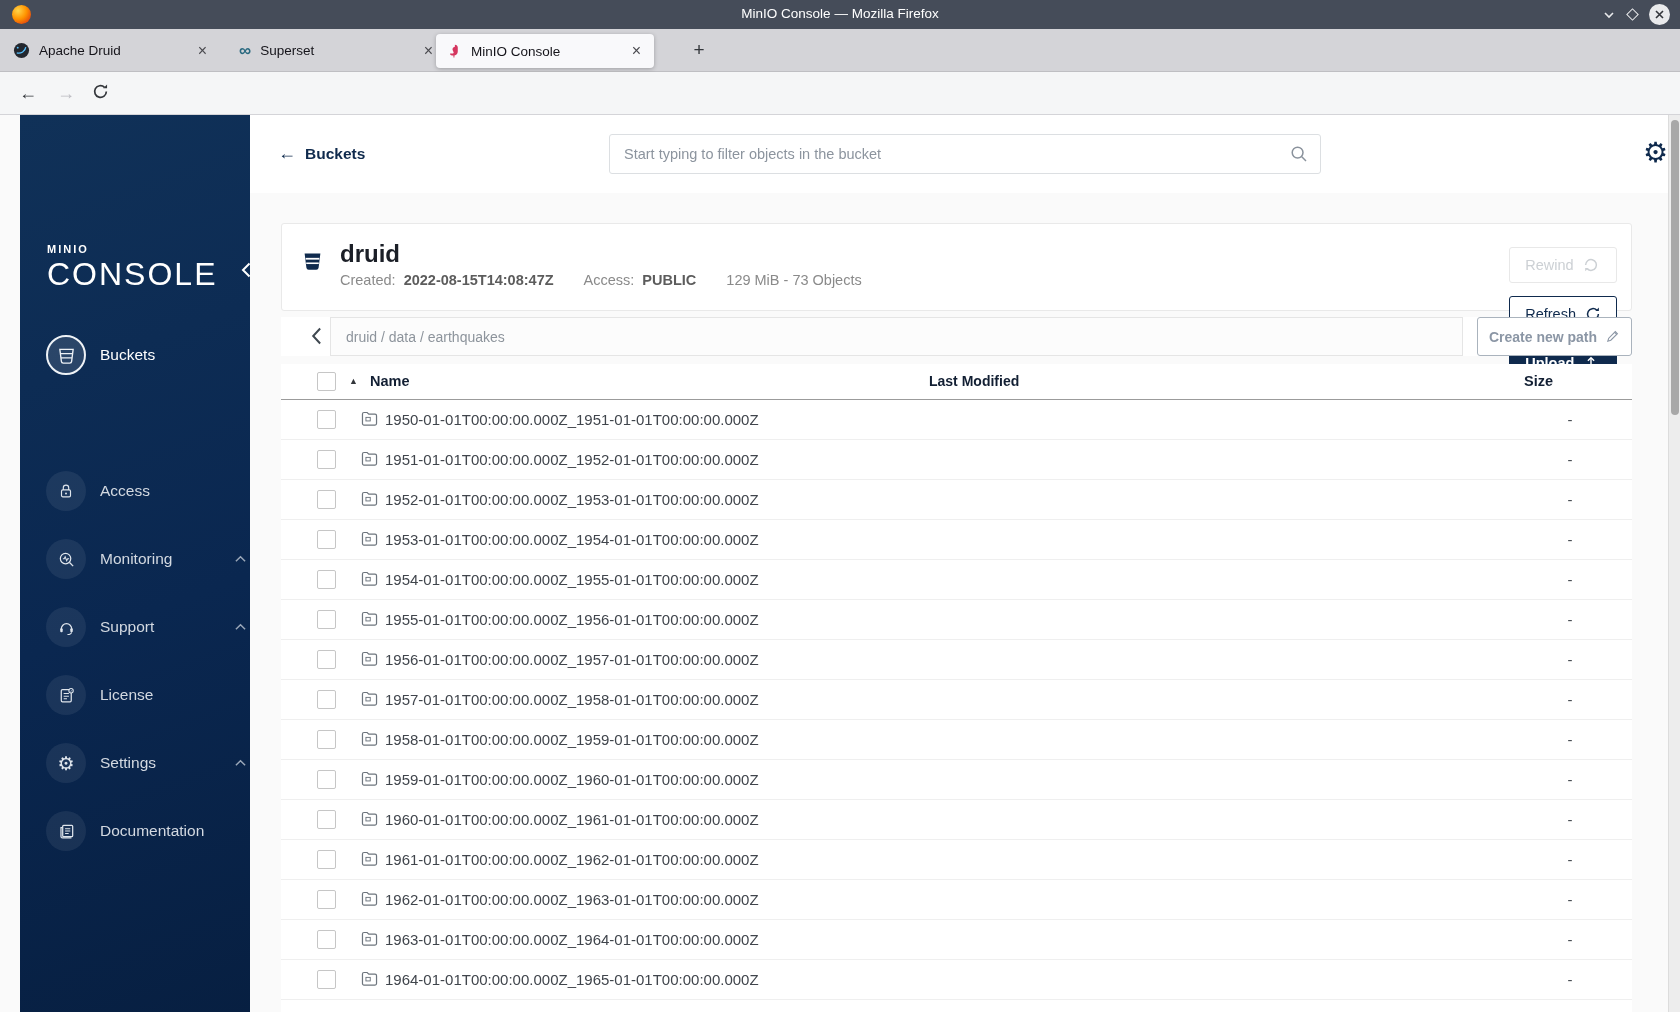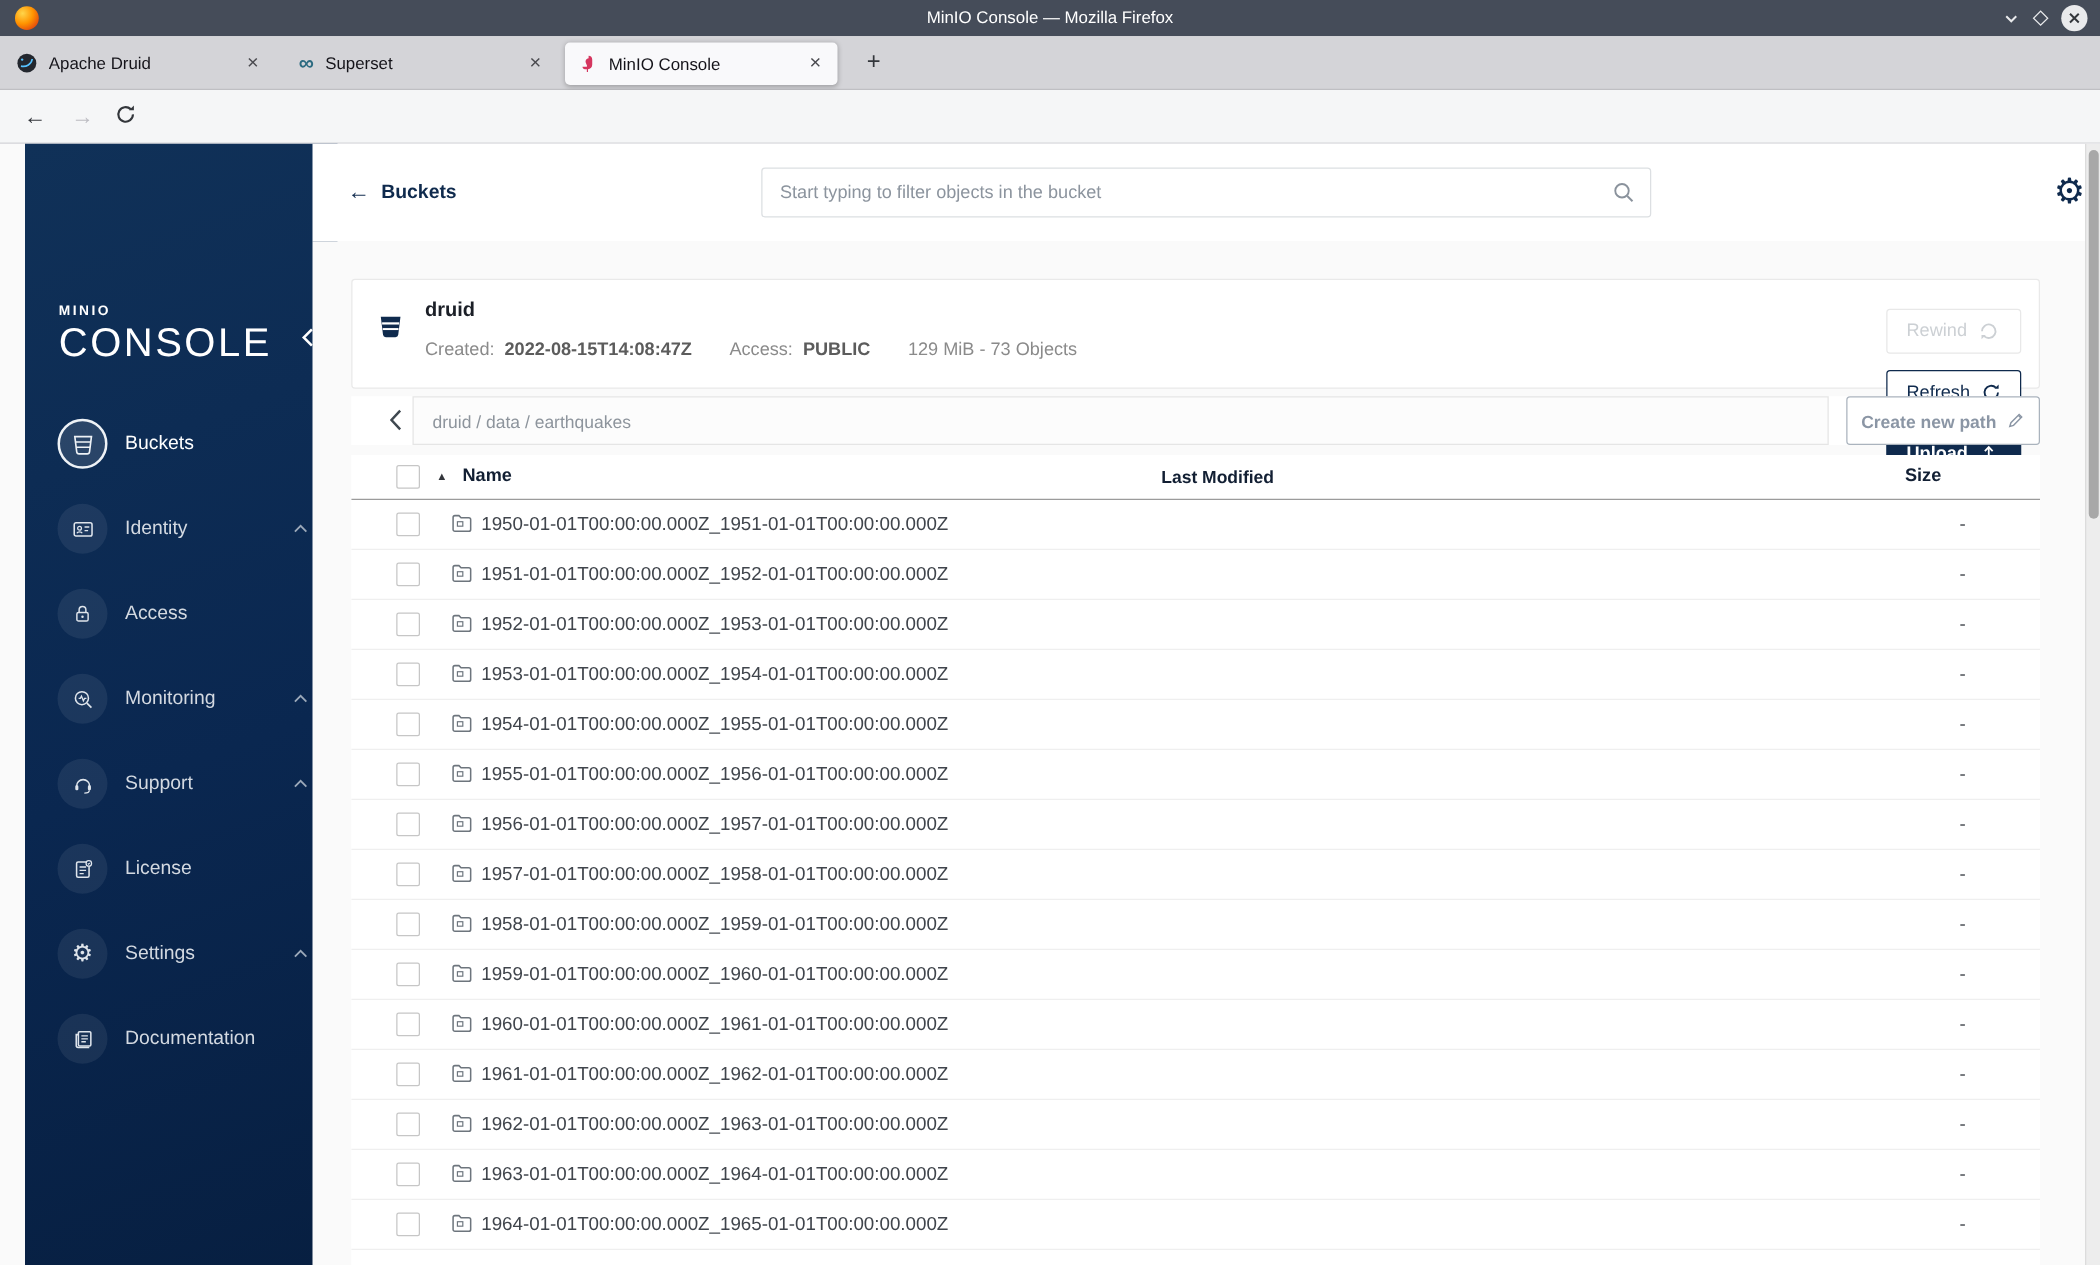--- a/index.html
+++ b/index.html
@@ -140,7 +140,7 @@
       <span class="tab-label">Superset</span>
       <span class="tab-close">×</span>
     </div>
-    <div class="tab active" style="left:452px;justify-content:space-between;">
+    <div class="tab active" style="left:436px;justify-content:space-between;">
       <span>
         <svg width="15" height="16" viewBox="0 0 16 16">
             <path d="M8.4 1.2c1.9 0 3.1 1.3 3.1 3.1v4.3c0 2.4-1.5 3.9-3.6 4.1V15h-1v-2.3H5.3c-1.2 0-2.1-.9-2.1-2.1h3.1c.6 0 1-.6.7-1.2l-.9-2.1c-.8-1.8.4-3.7 2.3-3.9z" fill="var(--minio-red,#d5365f)"></path>

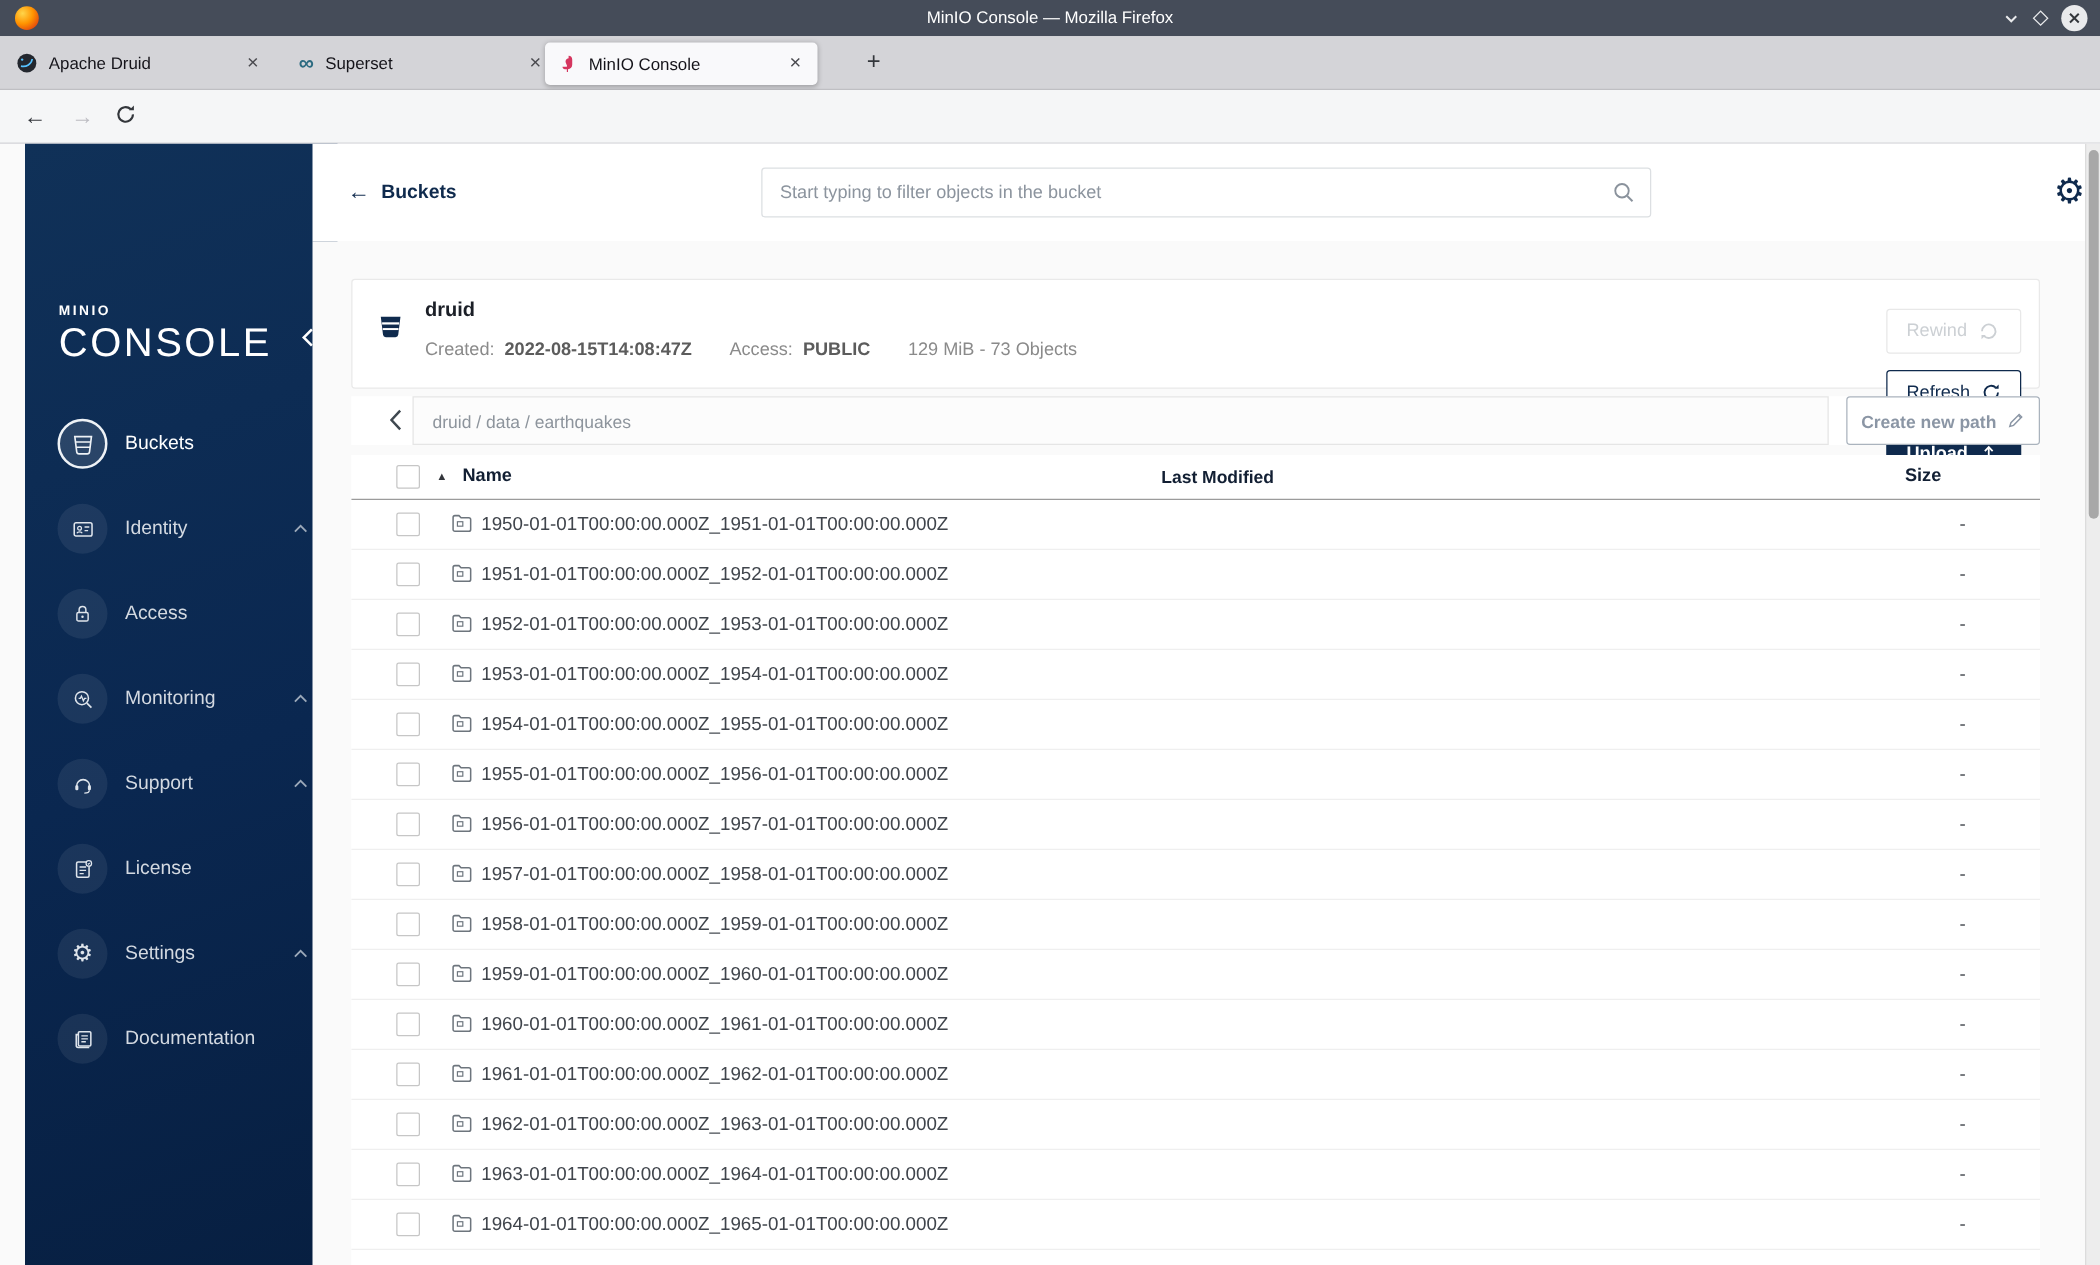--- a/index.html
+++ b/index.html
@@ -64,7 +64,7 @@
 
   .bucket-card { position:absolute; left:31px; top:30px; width:1351px; height:88px; background:#fff; border:1px solid #e9e9e9; border-radius:3px; }
   .bucket-ic { position:absolute; left:20px; top:26px; }
-  .bucket-name { position:absolute; left:58px; top:16px; font-size:16px; font-weight:700; color:#1b1f27; }
+  .bucket-name { position:absolute; left:58px; top:16px; font-size:24px; font-weight:700; color:#1b1f27; }
   .bucket-meta { position:absolute; left:58px; top:48px; font-size:14.5px; color:#8a8a8a; display:flex; gap:8px; white-space:nowrap; }
   .meta-val { color:#5c5c5c; font-weight:700; }
   .meta-gap { width:14px; }

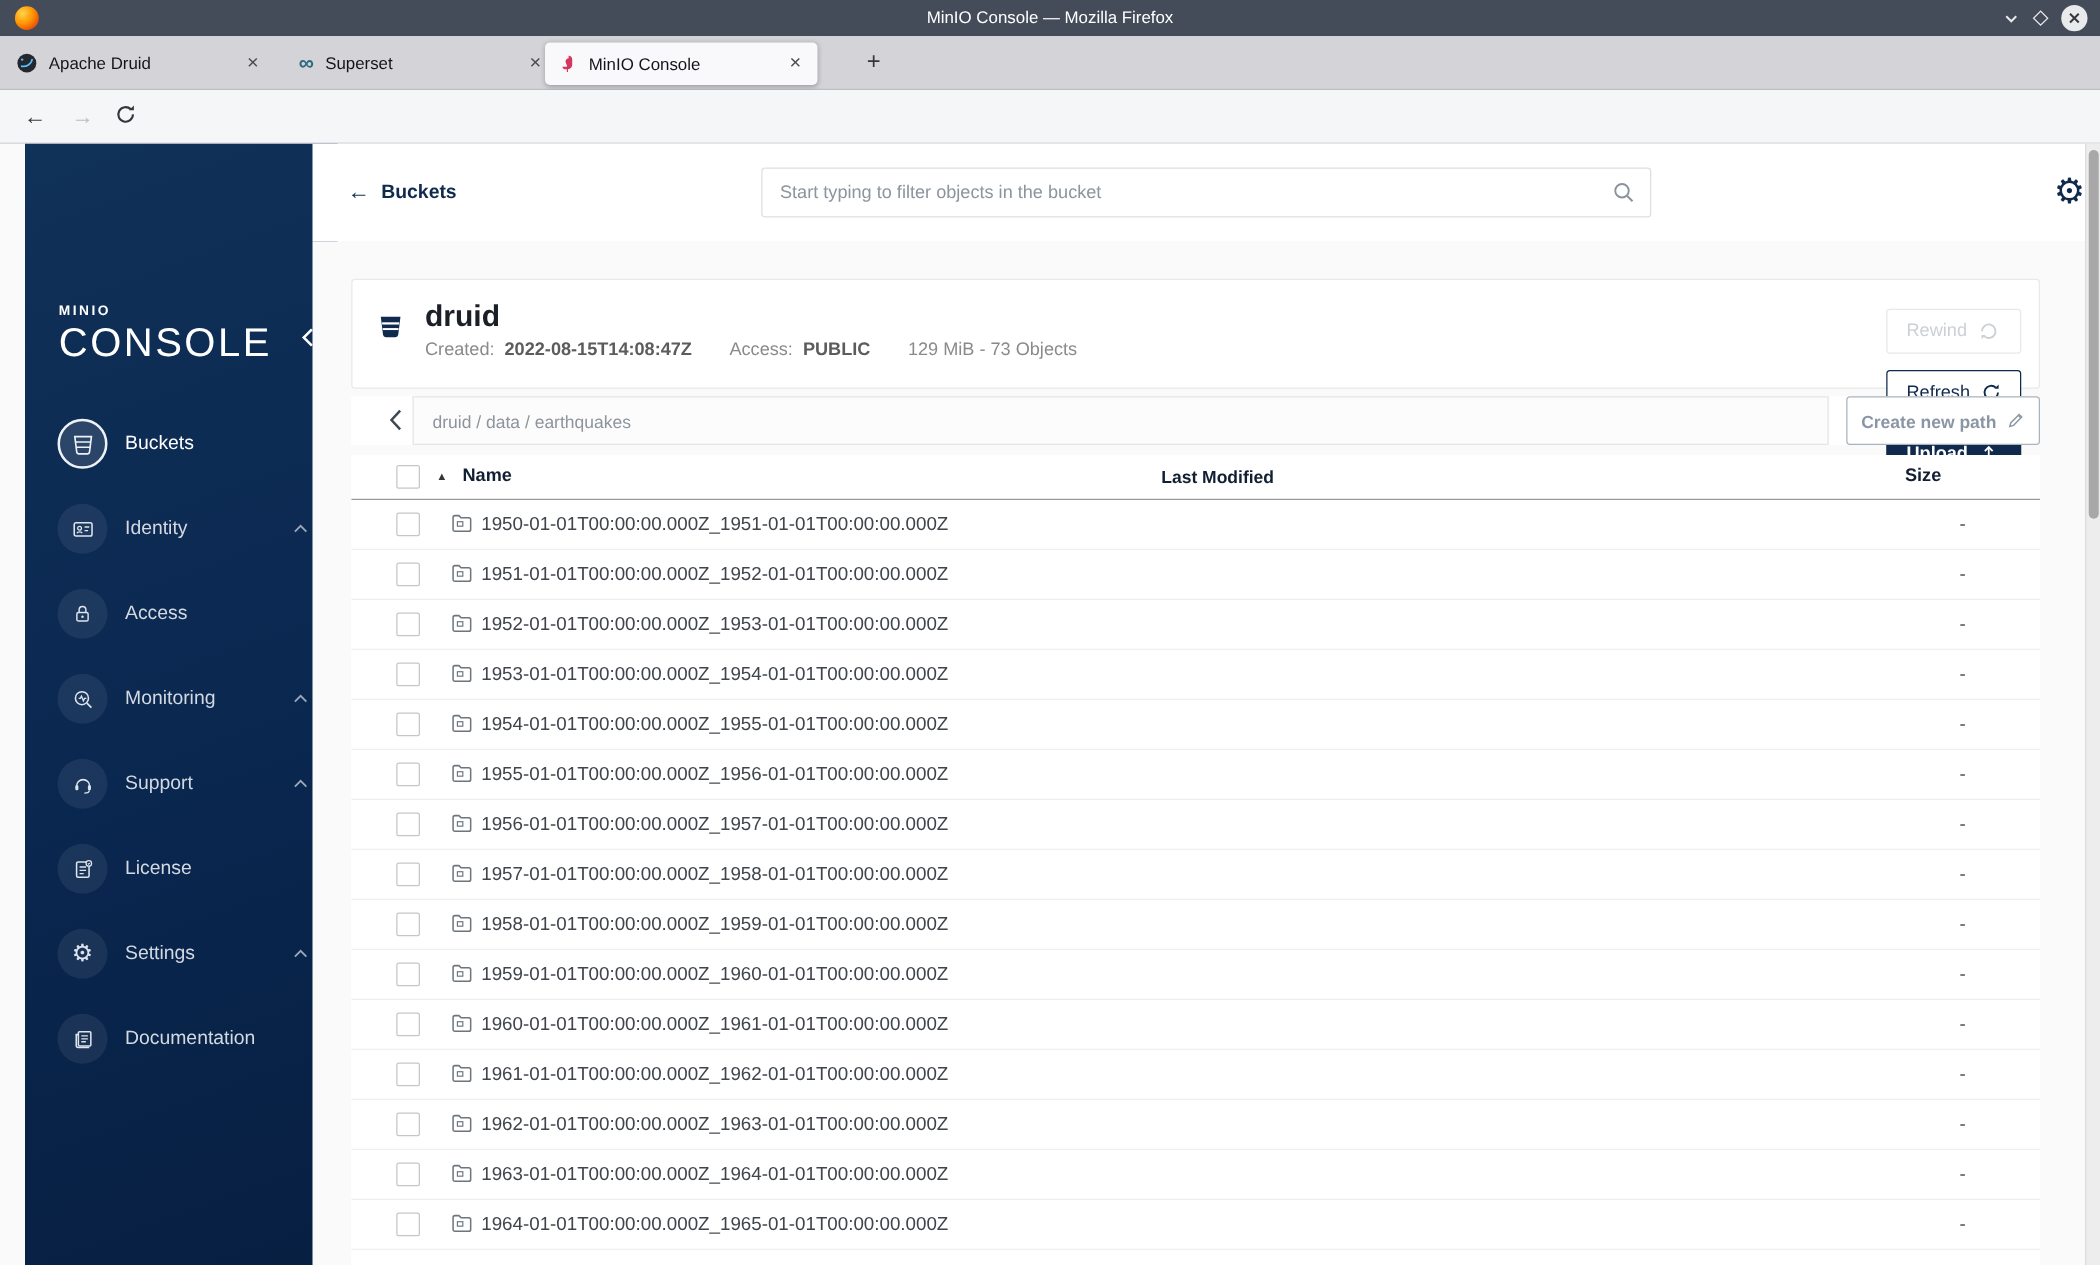--- a/index.html
+++ b/index.html
@@ -246,22 +246,6 @@
       <span class="side-label" style="color:#fff;">Buckets</span>
     </div>
 
-    <div class="side-item" style="top:280px;">
-      <span class="side-circle">
-        <svg width="19" height="19" viewBox="0 0 20 20">
-            <rect x="2.5" y="4.5" width="15" height="11" rx="1.5" fill="none" stroke="#dfe5ec" stroke-width="1.3"></rect>
-            <circle cx="7" cy="9" r="1.6" fill="none" stroke="#dfe5ec" stroke-width="1.1"></circle>
-            <path d="M4.8 13.2c.5-1.5 3.9-1.5 4.4 0" fill="none" stroke="#dfe5ec" stroke-width="1.1"></path>
-            <path d="M11.2 8h4M11.2 11h3" stroke="#dfe5ec" stroke-width="1.1"></path>
-          </svg>
-      </span>
-      <span class="side-label">Identity</span>
-      <span class="side-caret">
-          <svg width="11" height="8" viewBox="0 0 12 8">
-            <path d="M1 6.5L6 1.5 11 6.5" stroke="#9aa7b8" stroke-width="1.6" fill="none"></path>
-          </svg>
-        </span>
-    </div>
 
     <div class="side-item" style="top:348px;">
       <span class="side-circle">

